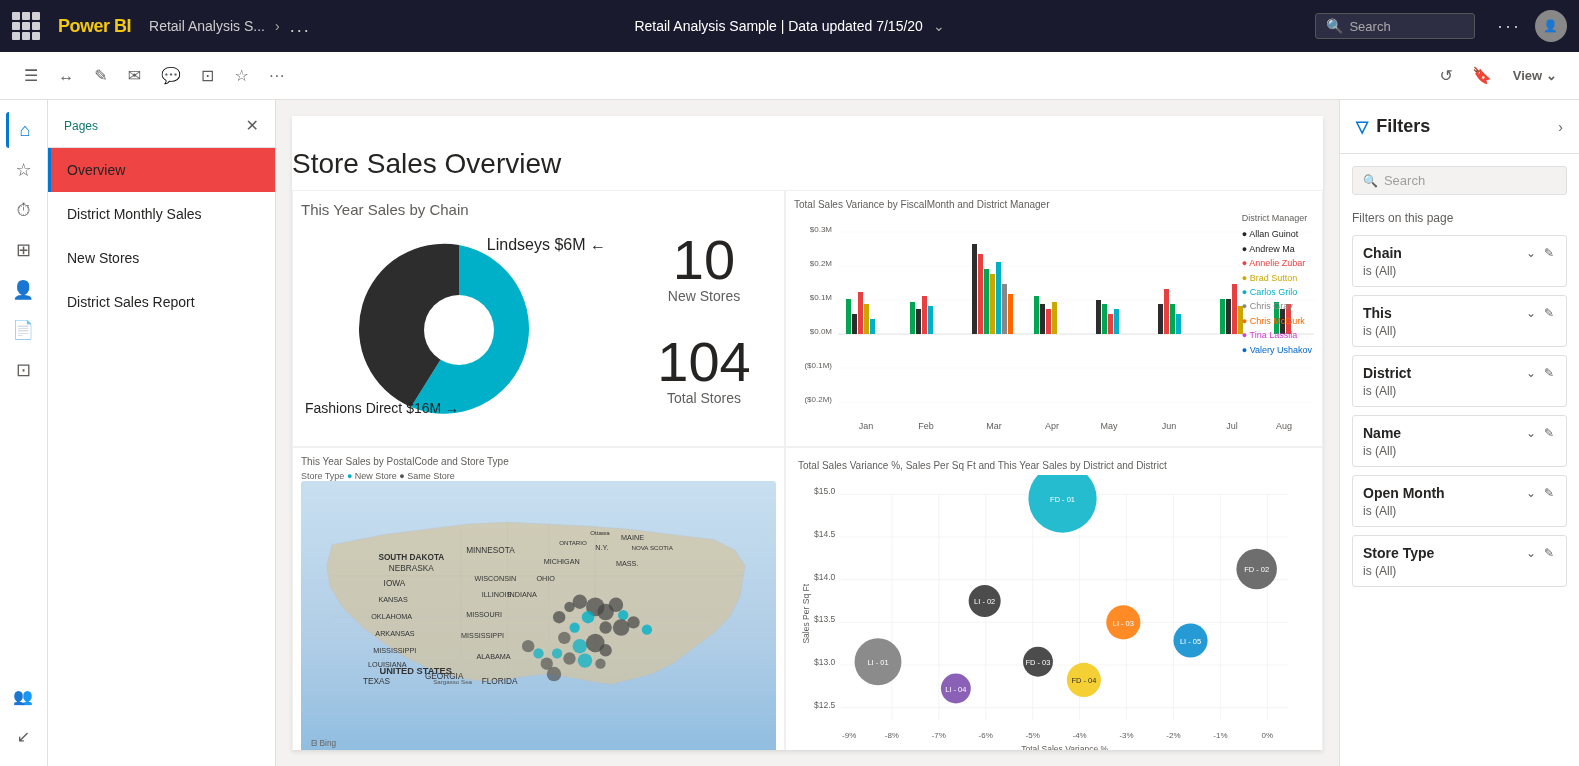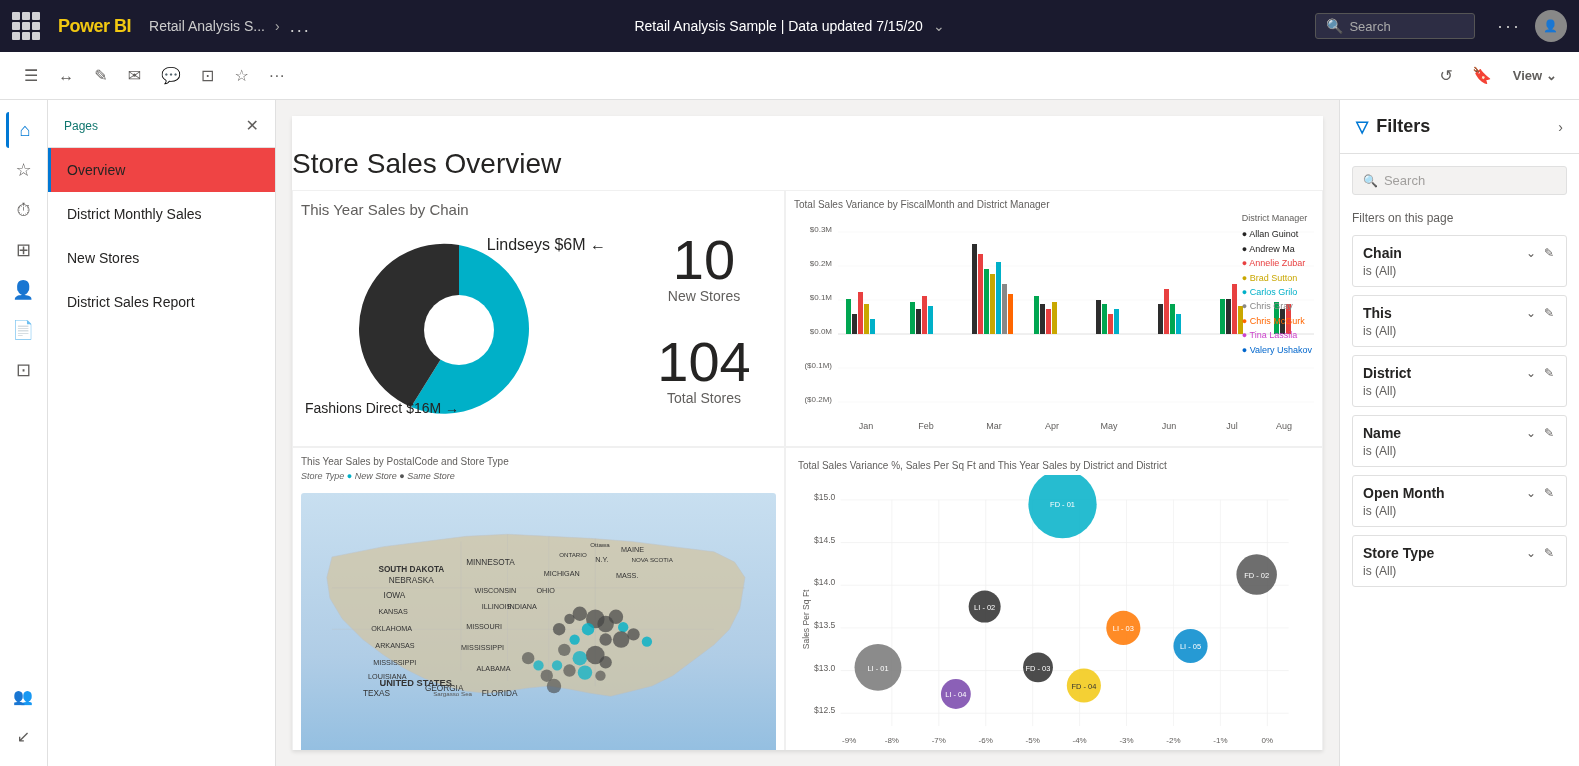--- a/index.html
+++ b/index.html
@@ -374,7 +374,7 @@
 
         <div style="border: 1px solid #f0f0f0; padding: 8px; display:flex; flex-direction:column;">
           <div style="font-size:10px; color:#605e5c; margin-bottom:4px;">This Year Sales by PostalCode and Store Type</div>
-          <div style="font-size:9px; color:#605e5c; margin-bottom:12px;font-style:italic;">
+          <div style="font-size:9px; color:#605e5c; margin-bottom:0;">
             <span style="color:#666; font-size:9px;">Store Type </span>
             <span style="color:#00b0c8; font-size:9px;">● </span><span style="font-size:9px;">New Store</span>
             <span style="color:#555; font-size:9px;"> ● </span><span style="font-size:9px;">Same Store</span>

